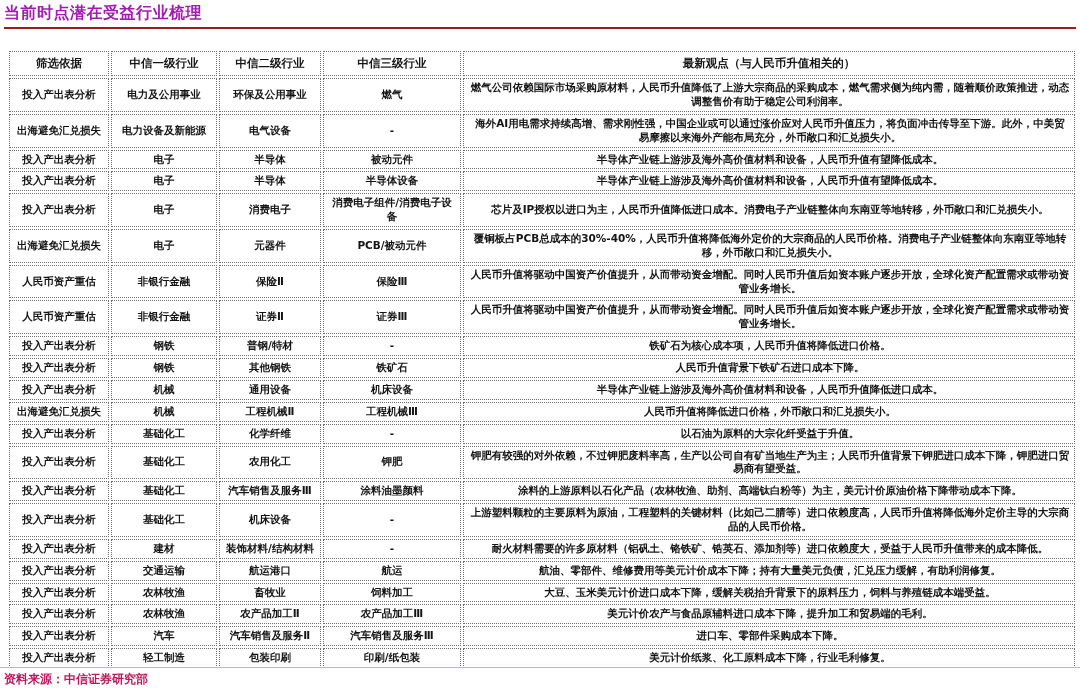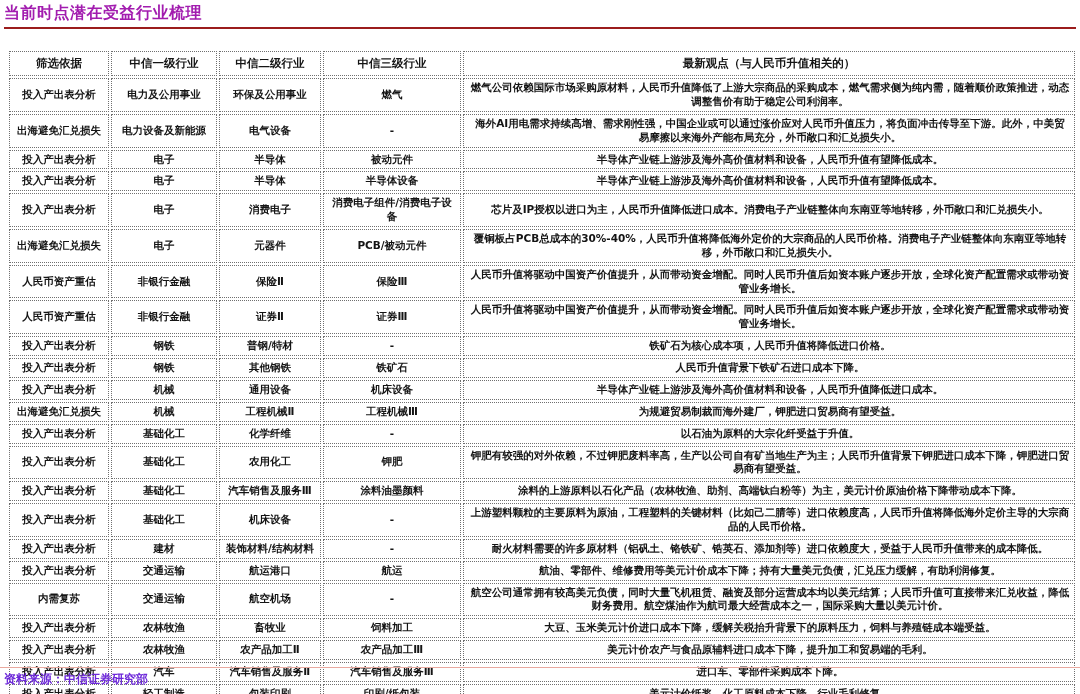--- a/index.html
+++ b/index.html
@@ -153,7 +153,7 @@
           <td class="c">机械</td>
           <td class="c">工程机械Ⅱ</td>
           <td class="c">工程机械Ⅲ</td>
-          <td class="view">为规避贸易制裁而海外建厂，钾肥进口贸易商有望受益。</td>
+          <td class="view">人民币升值将降低进口价格，外币敞口和汇兑损失小。</td>
         </tr>
         <tr>
           <td class="c">投入产出表分析</td>

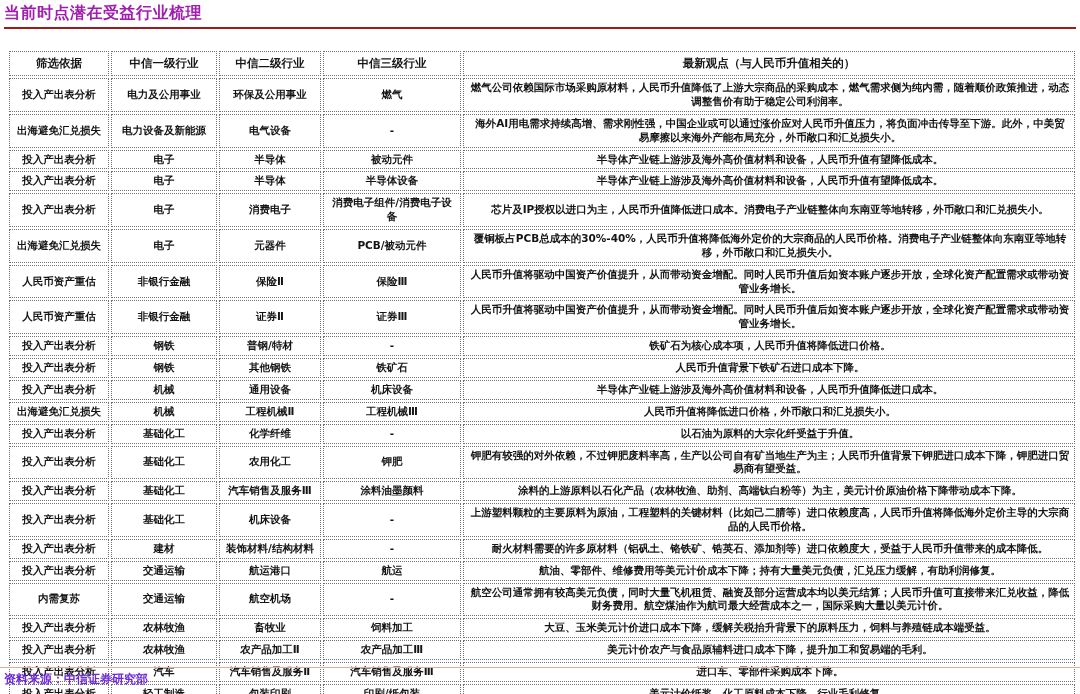--- a/index.html
+++ b/index.html
@@ -198,13 +198,6 @@
           <td class="view">航油、零部件、维修费用等美元计价成本下降；持有大量美元负债，汇兑压力缓解，有助利润修复。</td>
         </tr>
         <tr>
-          <td class="c">内需复苏</td>
-          <td class="c">交通运输</td>
-          <td class="c">航空机场</td>
-          <td class="c">-</td>
-          <td class="view">航空公司通常拥有较高美元负债，同时大量飞机租赁、融资及部分运营成本均以美元结算；人民币升值可直接带来汇兑收益，降低财务费用。航空煤油作为航司最大经营成本之一，国际采购大量以美元计价。</td>
-        </tr>
-        <tr>
           <td class="c">投入产出表分析</td>
           <td class="c">农林牧渔</td>
           <td class="c">畜牧业</td>

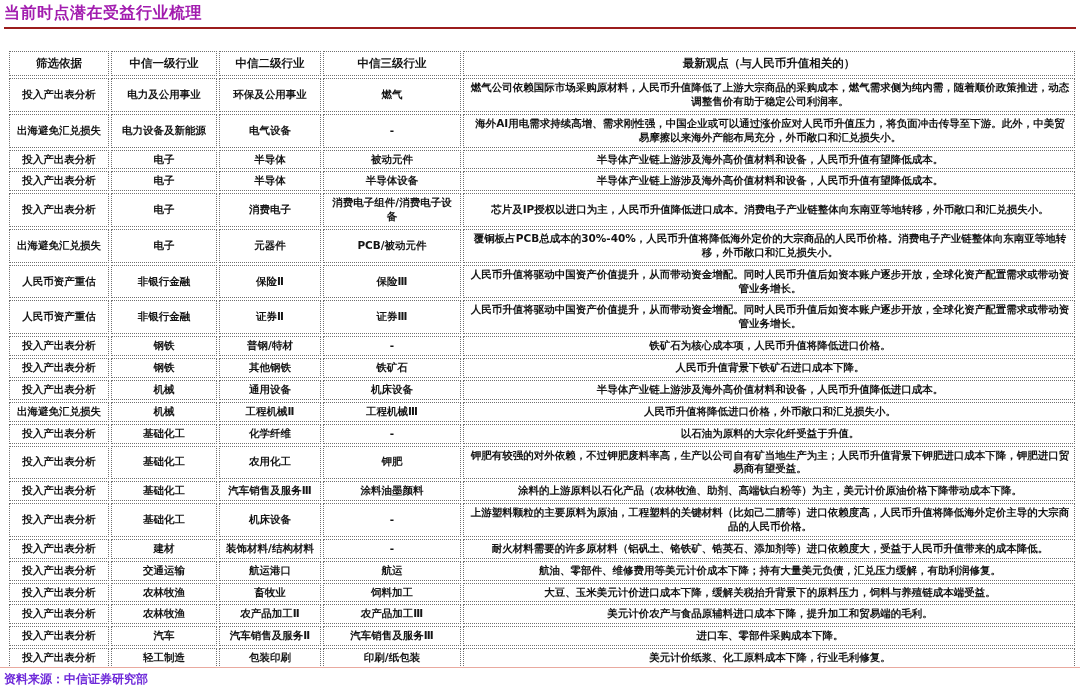--- a/index.html
+++ b/index.html
@@ -42,7 +42,7 @@
   }
   .footer-source {
     position: absolute; left: 4px; bottom: 6px;
-    font-size: 12px; font-weight: 700; color: #6d28d9;
+    font-size: 12px; font-weight: 700; color: #be185d;
   }
 </style>
 </head>

